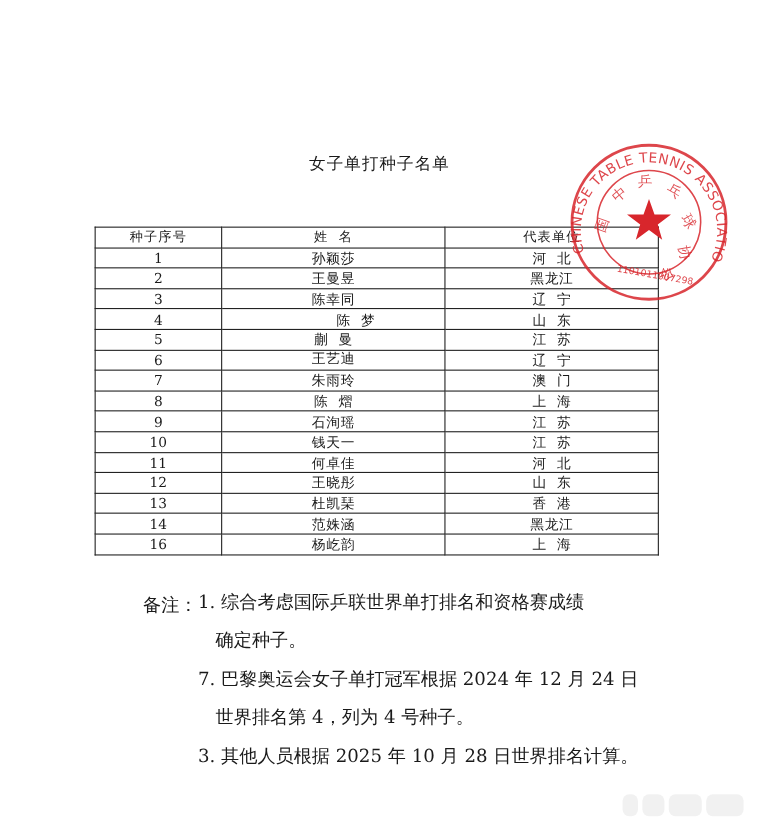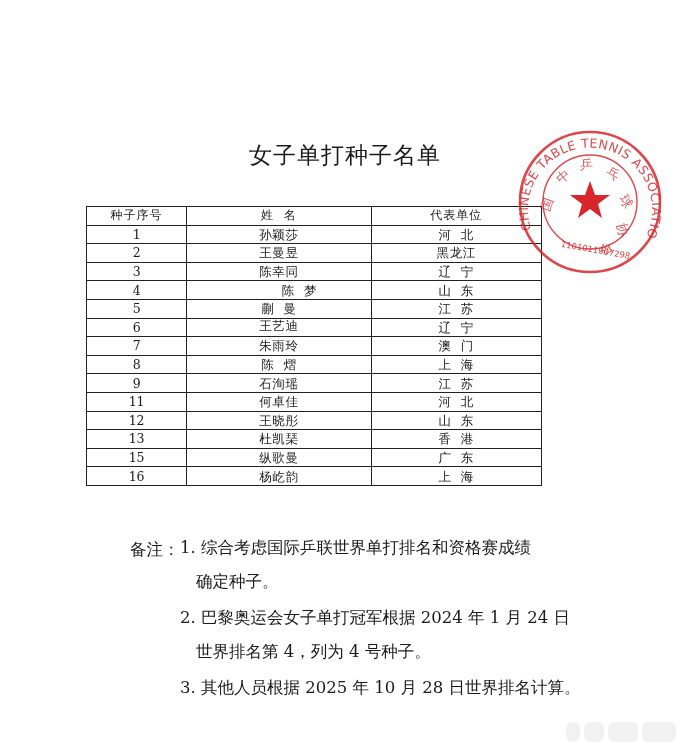--- a/index.html
+++ b/index.html
@@ -9,7 +9,7 @@
     }
     .title {
       position: absolute; left: 0; width: 690px; top: 140px; text-align: center;
-      font-family: "DejaVu Sans", "Liberation Sans", sans-serif; font-size: 23px; letter-spacing: 1px;
+      font-family: "DejaVu Sans", "Liberation Sans", sans-serif; font-size: 15px; letter-spacing: 1px;
     }
     table.seeds {
       position: absolute; left: 86px; top: 206px; width: 456px;

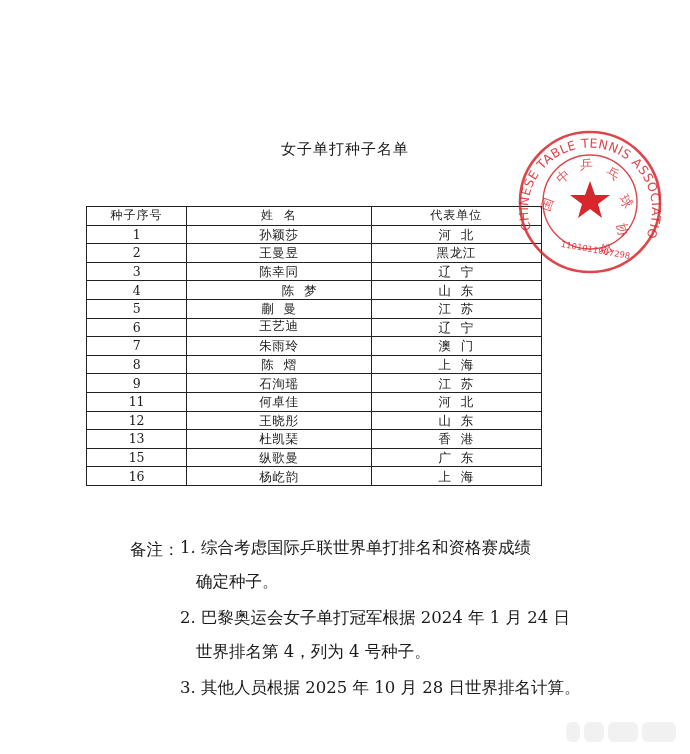--- a/index.html
+++ b/index.html
@@ -12,7 +12,7 @@
       font-family: "DejaVu Sans", "Liberation Sans", sans-serif; font-size: 15px; letter-spacing: 1px;
     }
     table.seeds {
-      position: absolute; left: 86px; top: 206px; width: 456px;
+      position: absolute; left: 86px; top: 206px; width: 513px;
       border-collapse: collapse; font-size: 12.5px;
     }
     table.seeds th, table.seeds td {

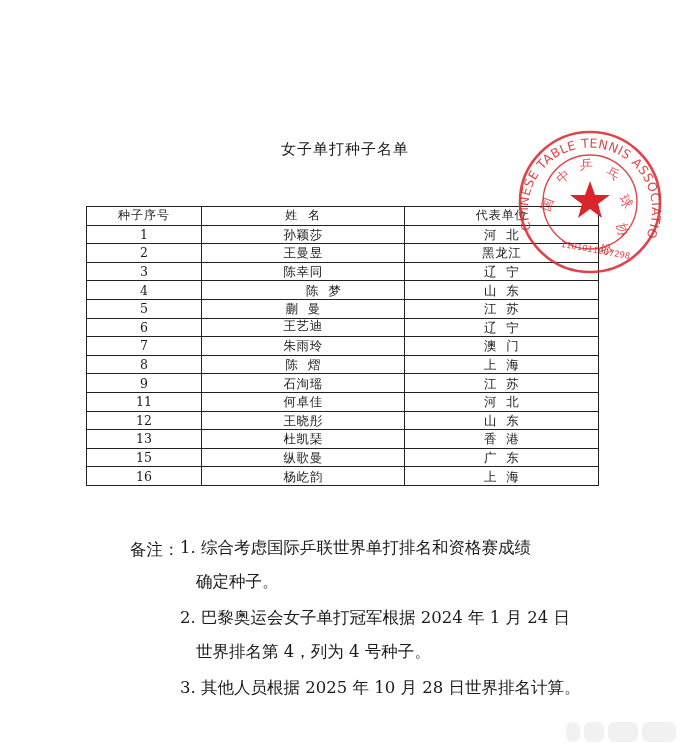--- a/index.html
+++ b/index.html
@@ -100,6 +100,11 @@
         <td class="spaced" style="white-space: pre;">江  苏</td>
       </tr>
       <tr>
+        <td style="white-space: pre;">10</td>
+        <td class="spaced" style="white-space: pre;">钱天一</td>
+        <td class="spaced" style="white-space: pre;">江  苏</td>
+      </tr>
+      <tr>
         <td style="white-space: pre;">11</td>
         <td class="spaced" style="white-space: pre;">何卓佳</td>
         <td class="spaced" style="white-space: pre;">河  北</td>

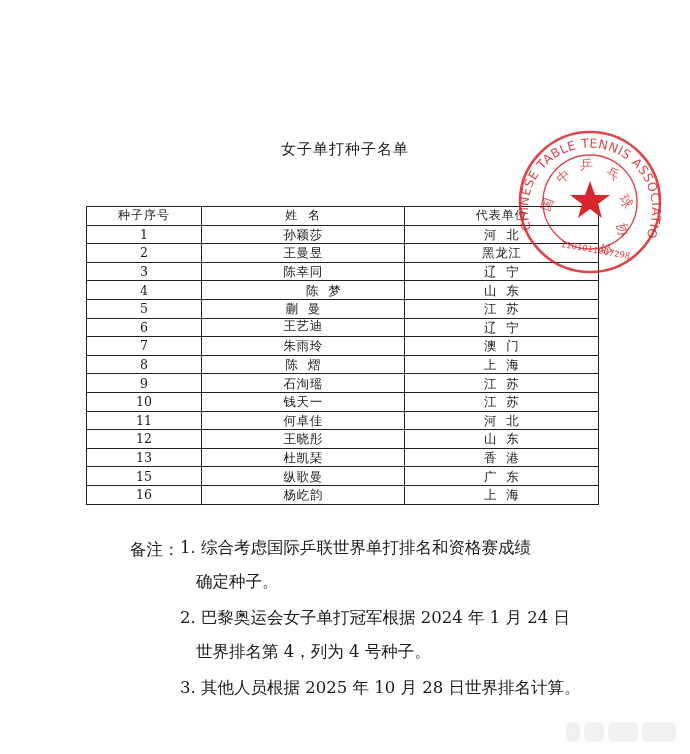--- a/index.html
+++ b/index.html
@@ -120,6 +120,11 @@
         <td class="spaced" style="white-space: pre;">香  港</td>
       </tr>
       <tr>
+        <td style="white-space: pre;">14</td>
+        <td class="spaced" style="white-space: pre;">范姝涵</td>
+        <td class="spaced" style="white-space: pre;">黑龙江</td>
+      </tr>
+      <tr>
         <td style="white-space: pre;">15</td>
         <td class="spaced" style="white-space: pre;">纵歌曼</td>
         <td class="spaced" style="white-space: pre;">广  东</td>

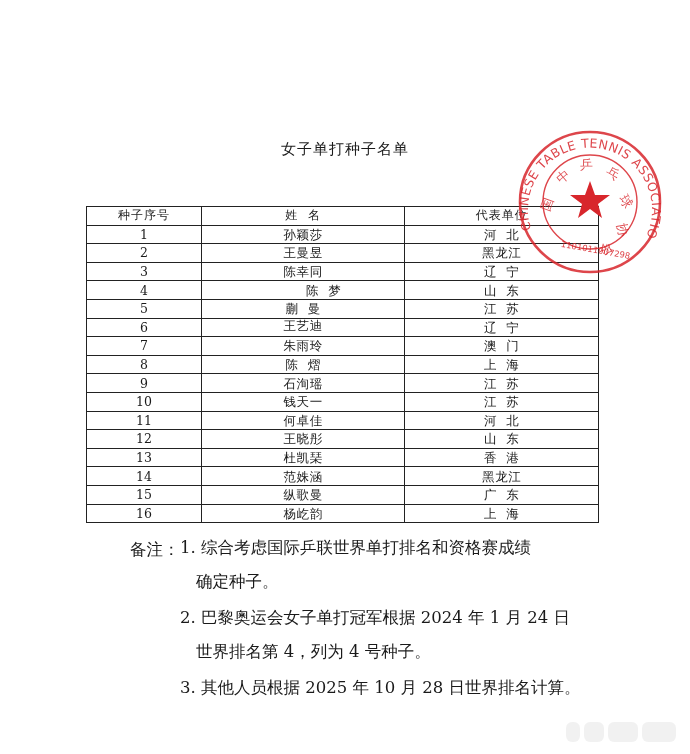--- a/index.html
+++ b/index.html
@@ -125,11 +125,6 @@
         <td class="spaced" style="white-space: pre;">黑龙江</td>
       </tr>
       <tr>
-        <td style="white-space: pre;">15</td>
-        <td class="spaced" style="white-space: pre;">纵歌曼</td>
-        <td class="spaced" style="white-space: pre;">广  东</td>
-      </tr>
-      <tr>
         <td style="white-space: pre;">16</td>
         <td class="spaced" style="white-space: pre;">杨屹韵</td>
         <td class="spaced" style="white-space: pre;">上  海</td>

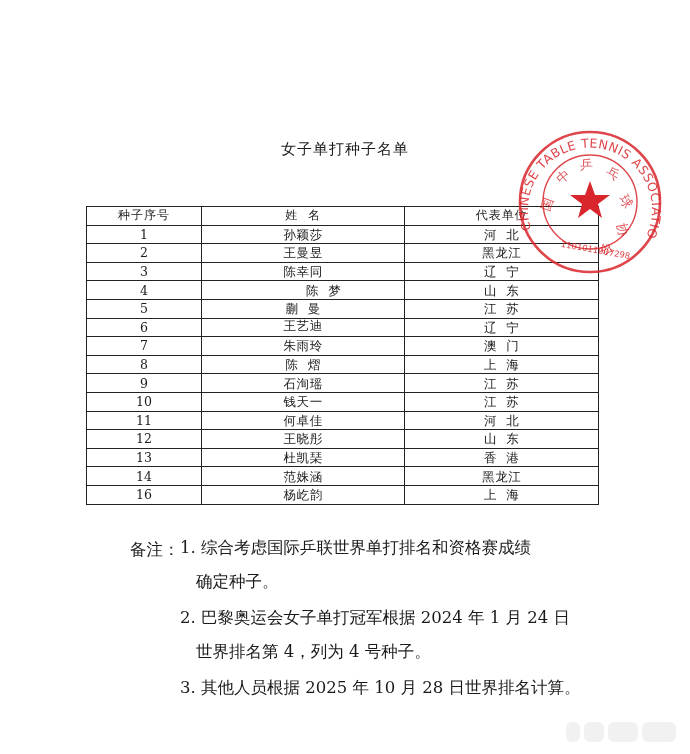--- a/index.html
+++ b/index.html
@@ -136,7 +136,7 @@
   <div class="note-line" style="left:0; top:2px;">备注：</div>
   <div class="note-line" style="left:50px; top:0;">1. 综合考虑国际乒联世界单打排名和资格赛成绩</div>
   <div class="note-line" style="left:66px; top:34px;">确定种子。</div>
-  <div class="note-line" style="left:50px; top:70px;">2. 巴黎奥运会女子单打冠军根据 2024 年 1 月 24 日</div>
+  <div class="note-line" style="left:50px; top:70px;">7. 巴黎奥运会女子单打冠军根据 2024 年 12 月 24 日</div>
   <div class="note-line" style="left:66px; top:104px;">世界排名第 4，列为 4 号种子。</div>
   <div class="note-line" style="left:50px; top:140px;">3. 其他人员根据 2025 年 10 月 28 日世界排名计算。</div>
 </div>

